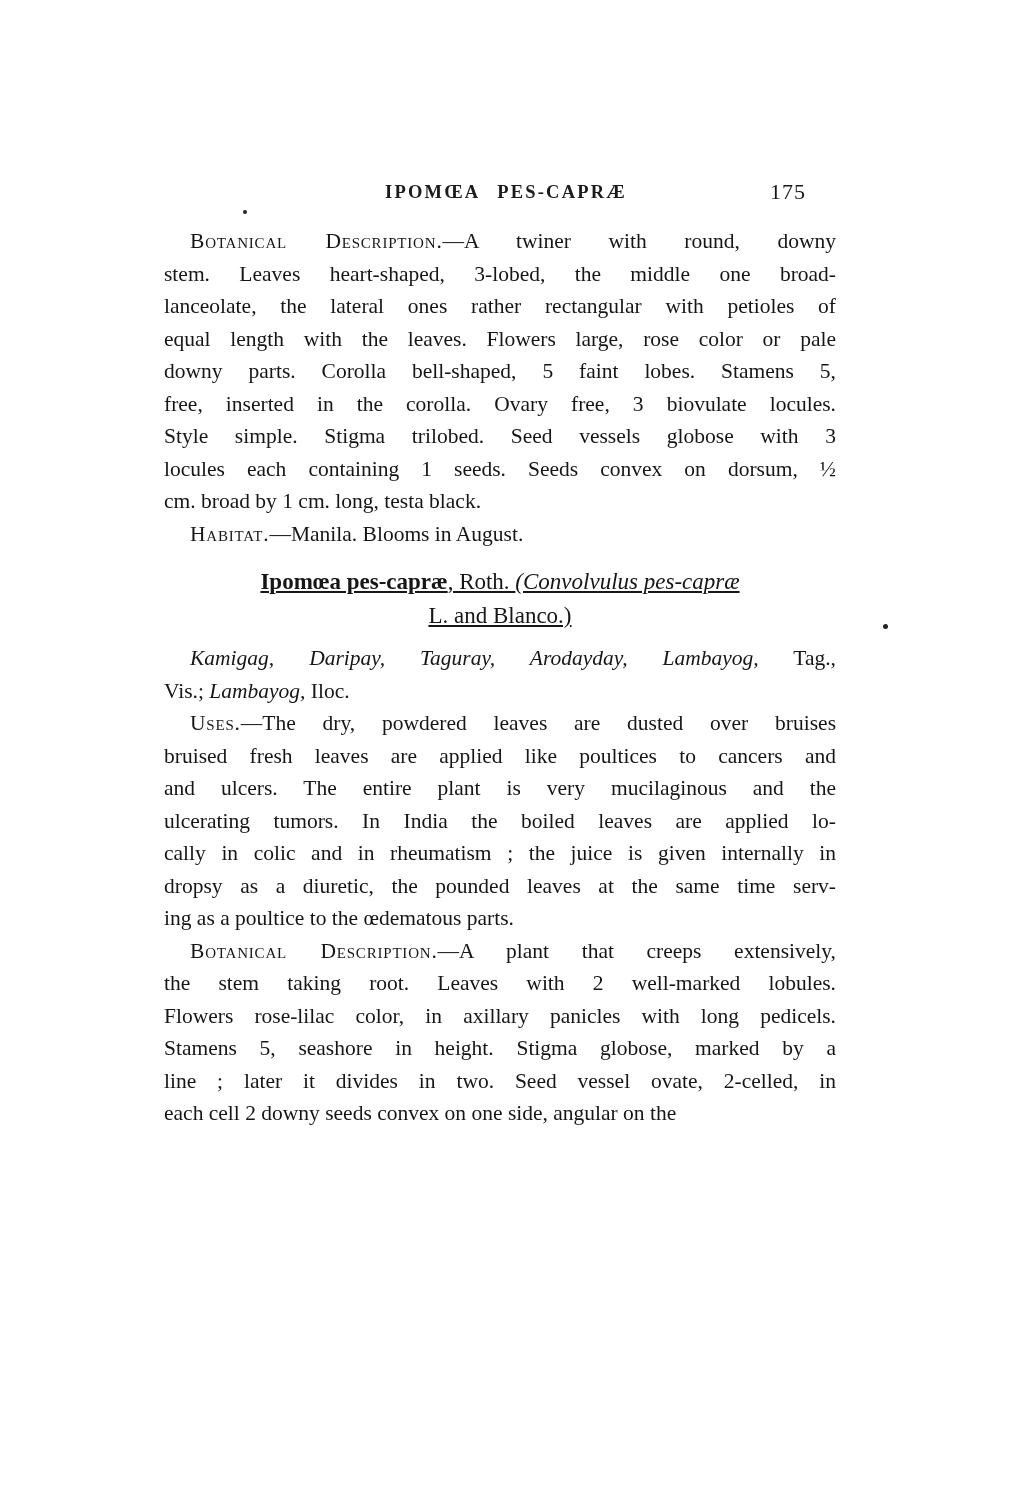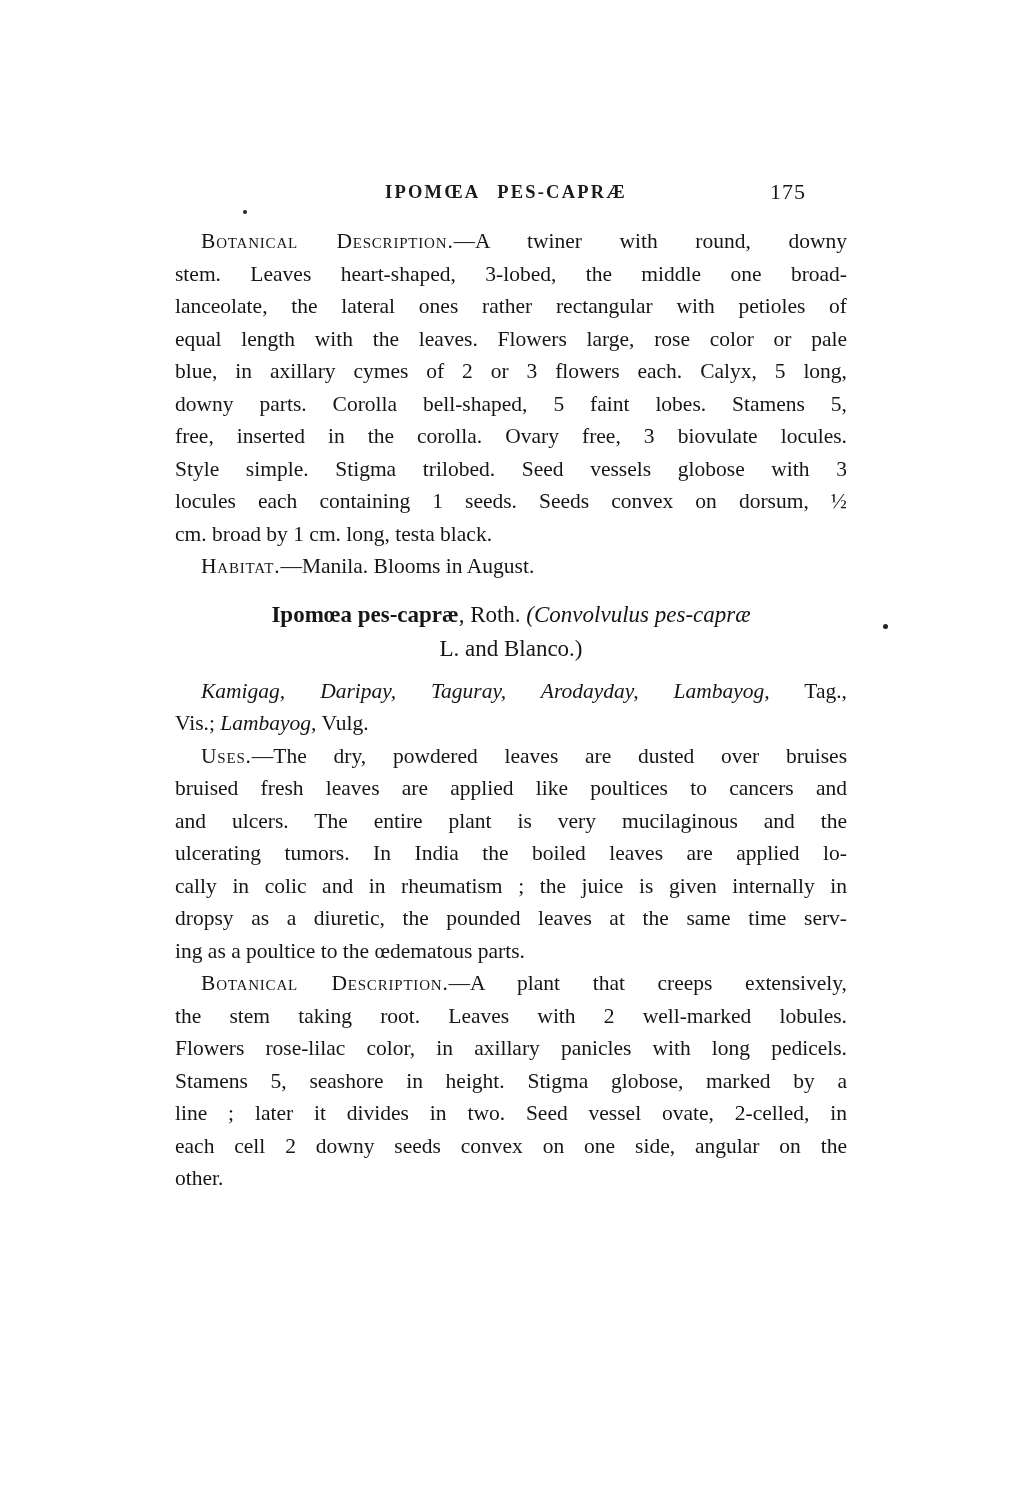--- a/index.html
+++ b/index.html
@@ -40,7 +40,7 @@
   }
   .text-column {
     position: absolute;
-    left: 175px;
+    left: 164px;
     top: 225px;
     width: 672px;
     font-size: 21.5px;

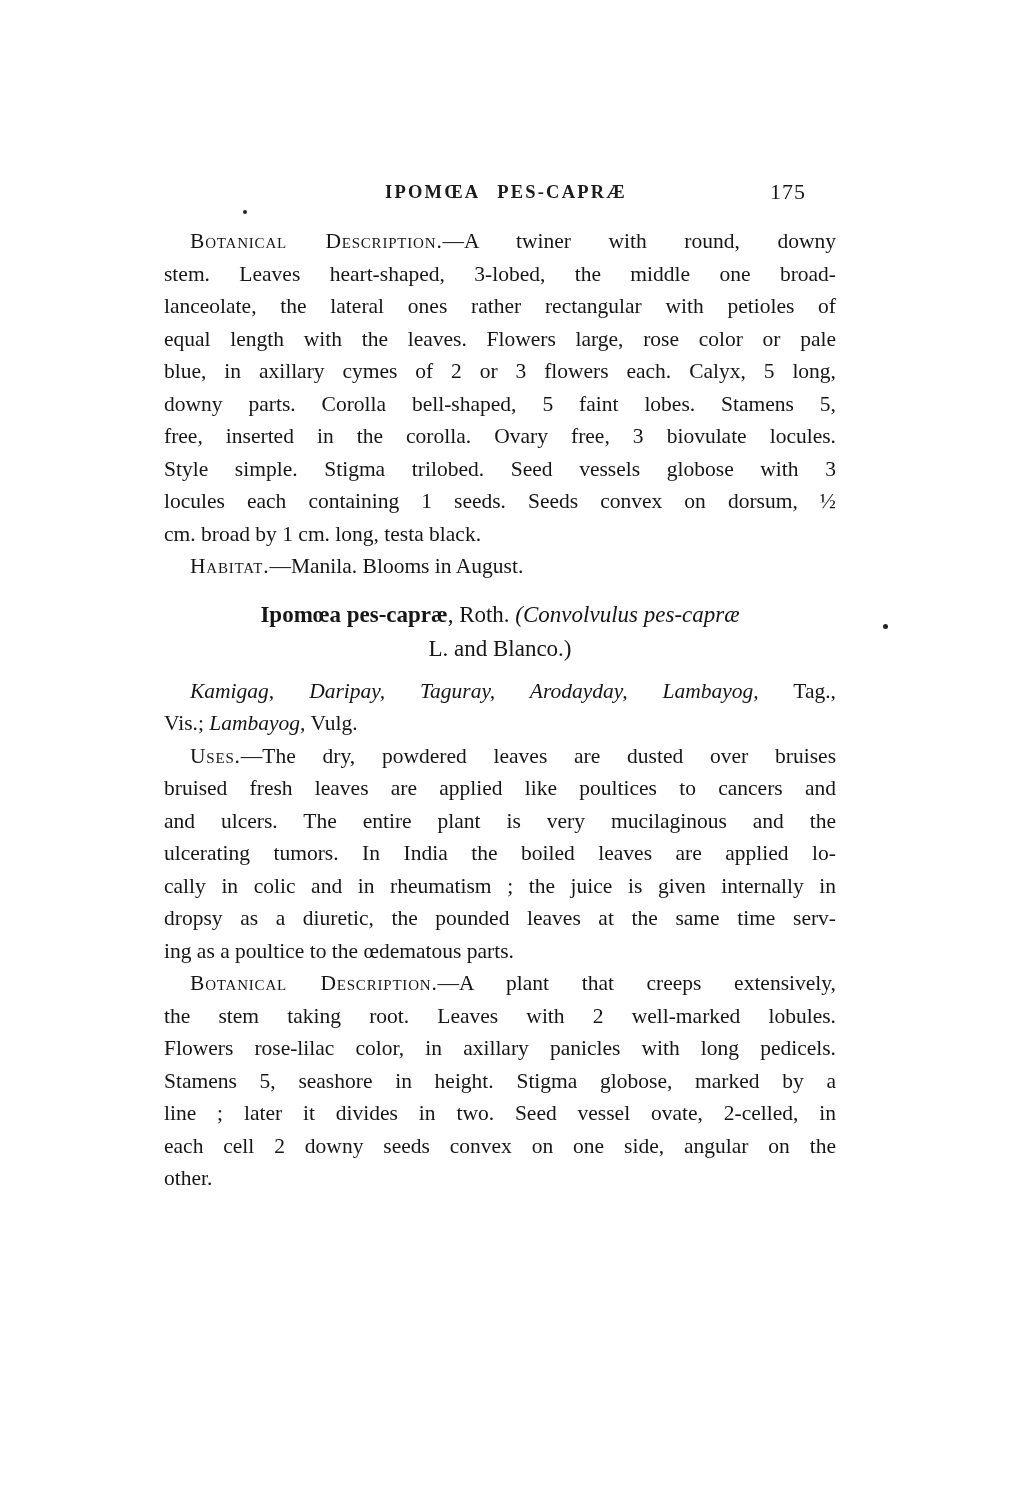--- a/index.html
+++ b/index.html
@@ -96,7 +96,6 @@
       <div class="line"><span>stem. Leaves heart-shaped, 3-lobed, the middle one broad-</span></div>
       <div class="line"><span>lanceolate, the lateral ones rather rectangular with petioles of</span></div>
       <div class="line"><span>equal length with the leaves. Flowers large, rose color or pale</span></div>
-      <div class="line"><span>blue, in axillary cymes of 2 or 3 flowers each. Calyx, 5 long,</span></div>
       <div class="line"><span>downy parts. Corolla bell-shaped, 5 faint lobes. Stamens 5,</span></div>
       <div class="line"><span>free, inserted in the corolla. Ovary free, 3 biovulate locules.</span></div>
       <div class="line"><span>Style simple. Stigma trilobed. Seed vessels globose with 3</span></div>

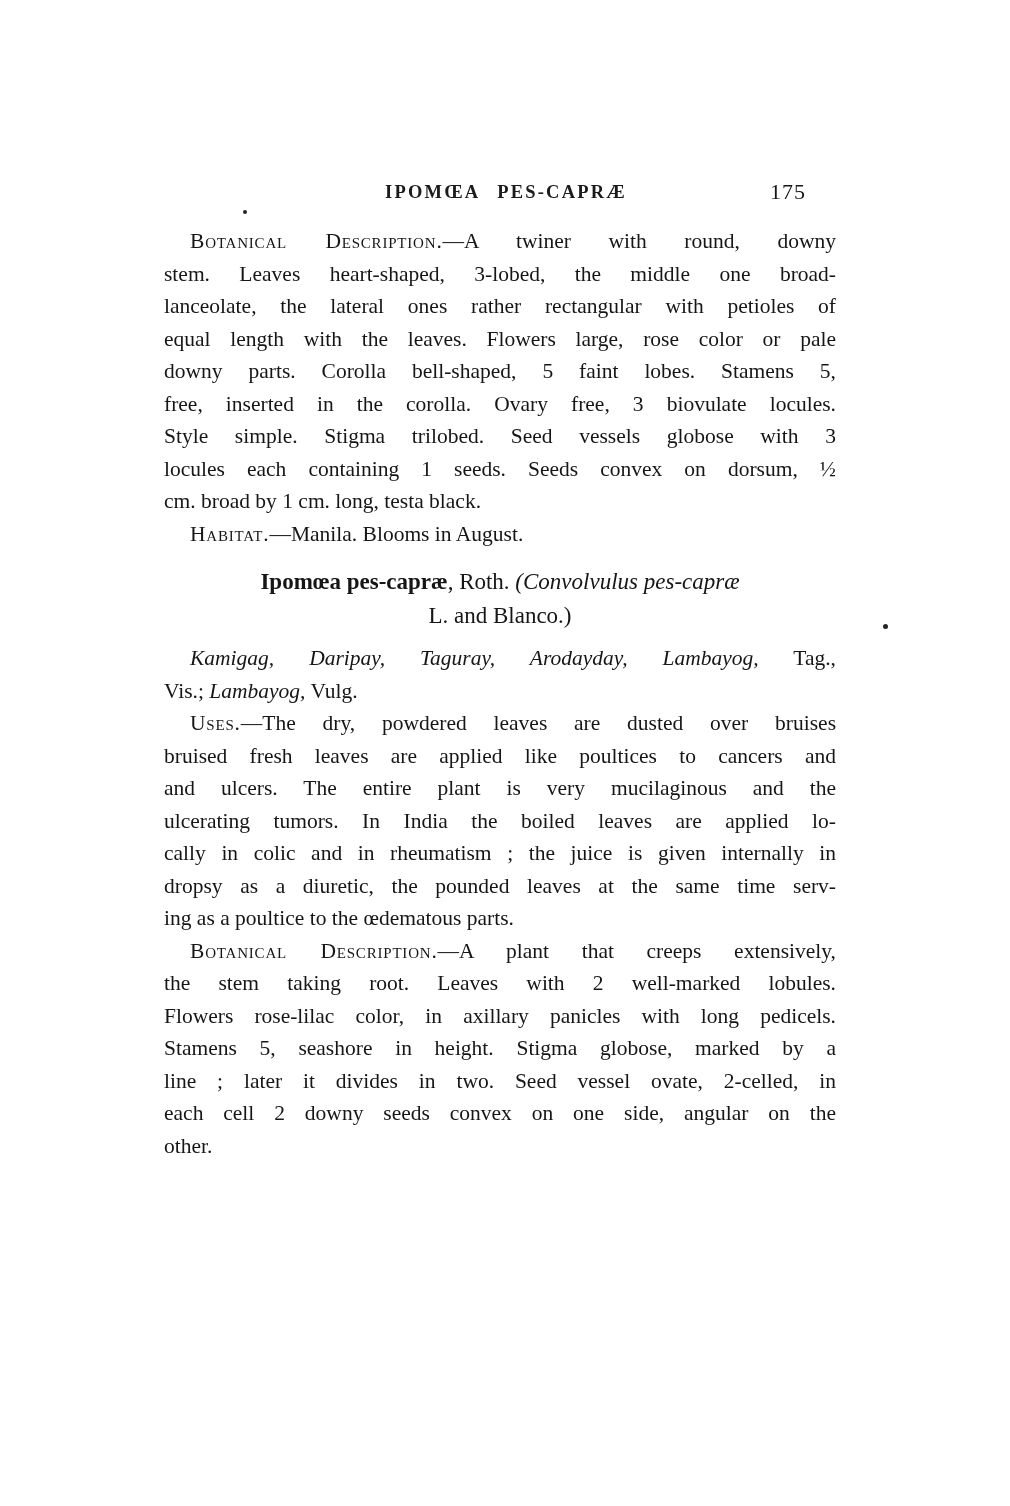--- a/index.html
+++ b/index.html
@@ -67,6 +67,7 @@
     text-align: right;
     text-align-last: center;
     text-indent: 0;
+    text-decoration: underline;
   }
   .sc {
     font-variant: small-caps;

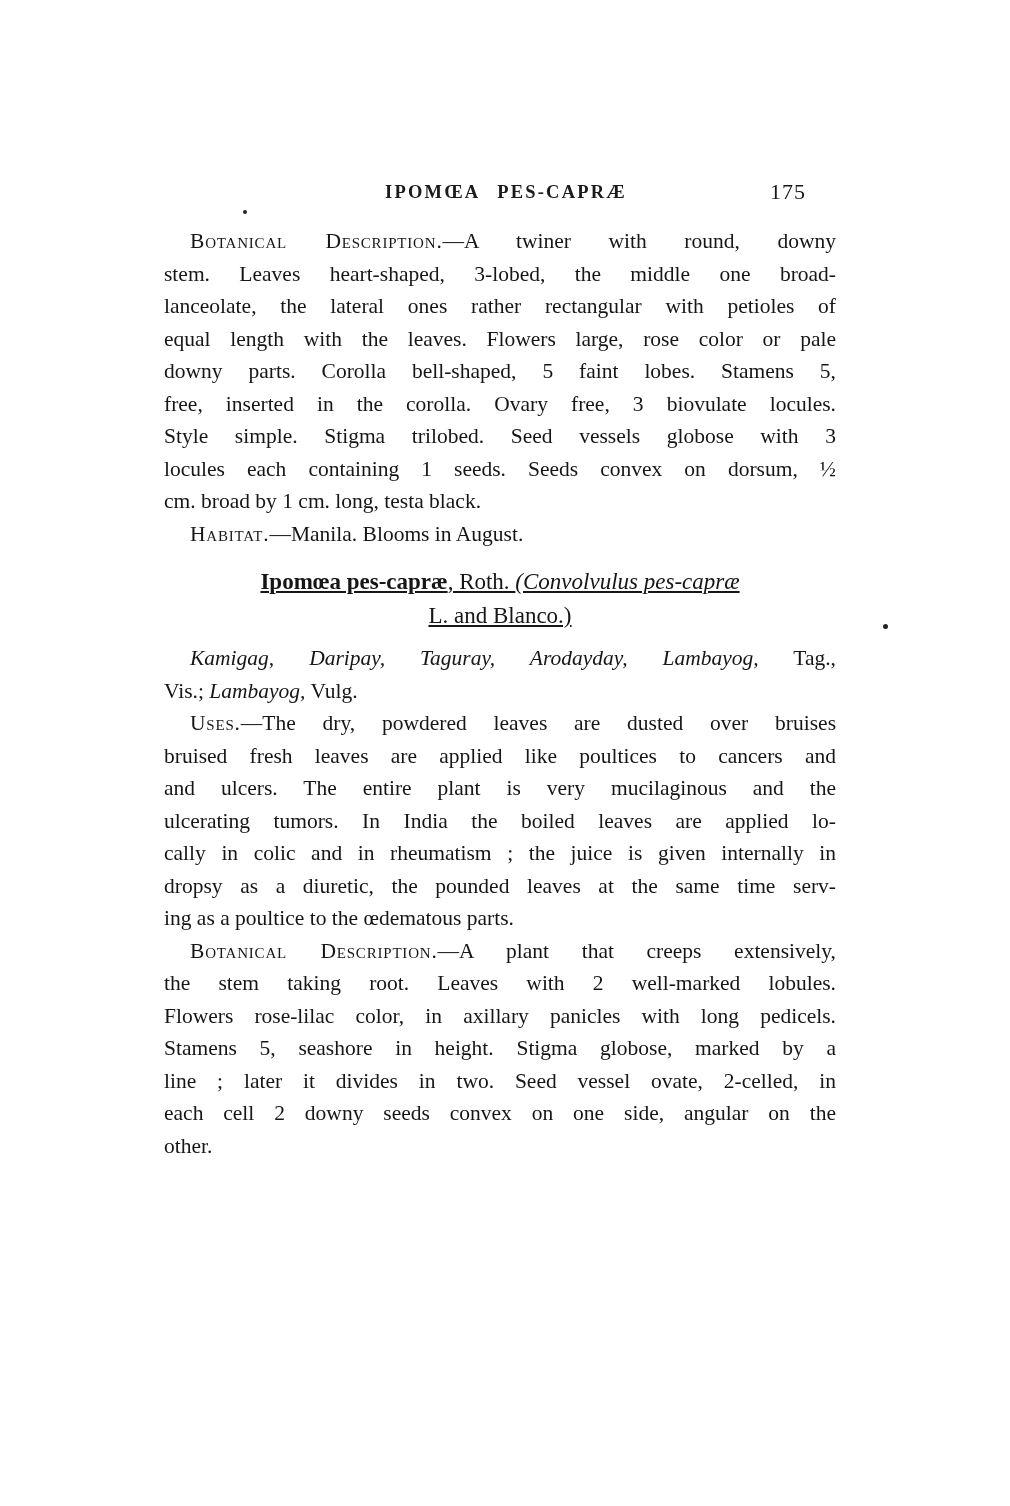--- a/index.html
+++ b/index.html
@@ -112,7 +112,7 @@
     </div>
   <div class="para indent">
       <div class="line"><span class="i">Kamigag, Daripay, Taguray, Arodayday, Lambayog,</span><span> Tag.,</span></div>
-      <div class="line"><span>Vis.; </span><span class="i">Lambayog,</span><span> Vulg.</span></div>
+      <div class="line"><span>Vis.; </span><span class="i">Lambayog,</span><span> Iloc.</span></div>
     </div>
   <div class="para indent">
       <div class="line"><span class="sc">Uses.</span><span>—The dry, powdered leaves are dusted over bruises</span></div>

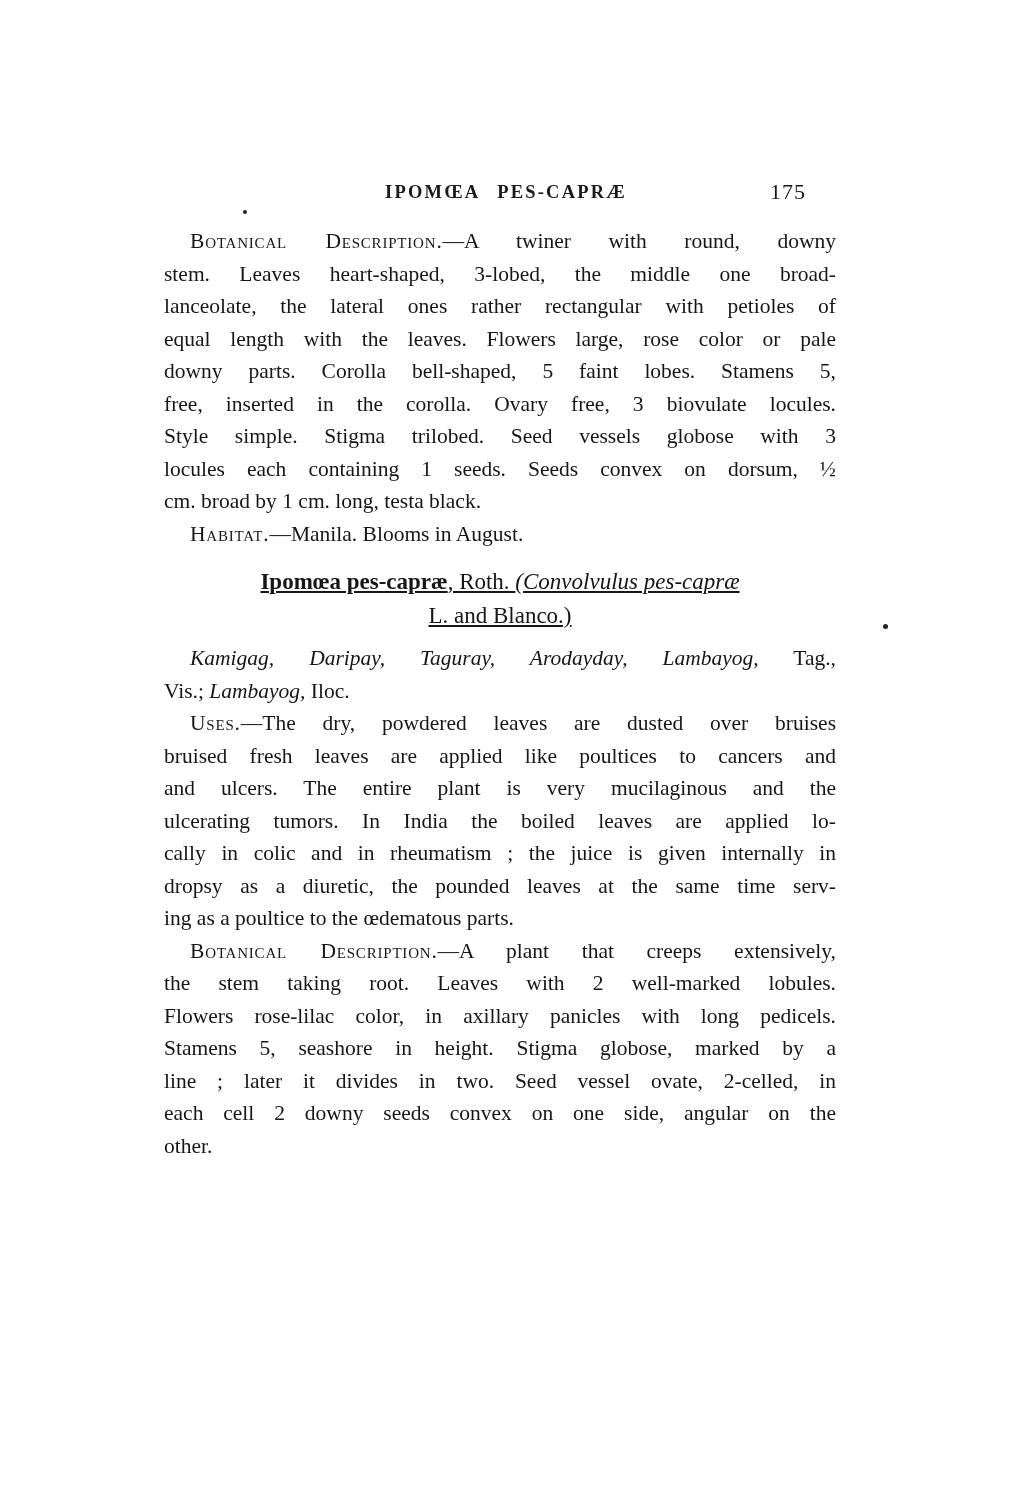--- a/index.html
+++ b/index.html
@@ -130,7 +130,6 @@
       <div class="line"><span>Stamens 5, seashore in height. Stigma globose, marked by a</span></div>
       <div class="line"><span>line ; later it divides in two. Seed vessel ovate, 2-celled, in</span></div>
       <div class="line"><span>each cell 2 downy seeds convex on one side, angular on the</span></div>
-      <div class="line"><span>other.</span></div>
     </div>
 </div>
 

